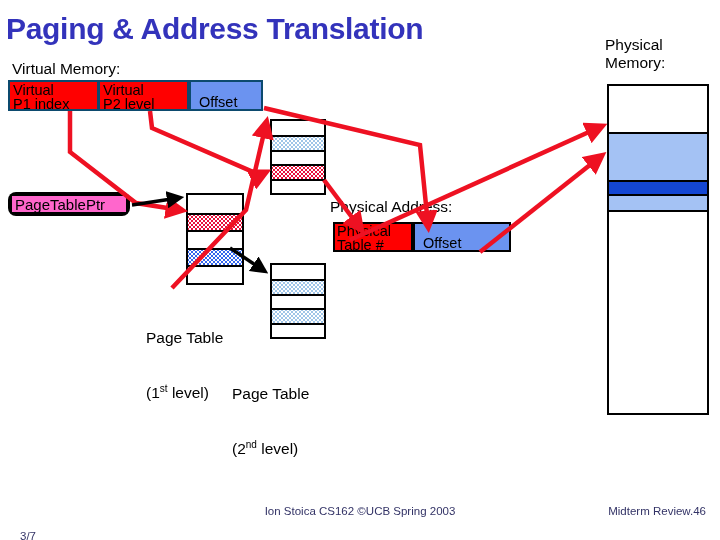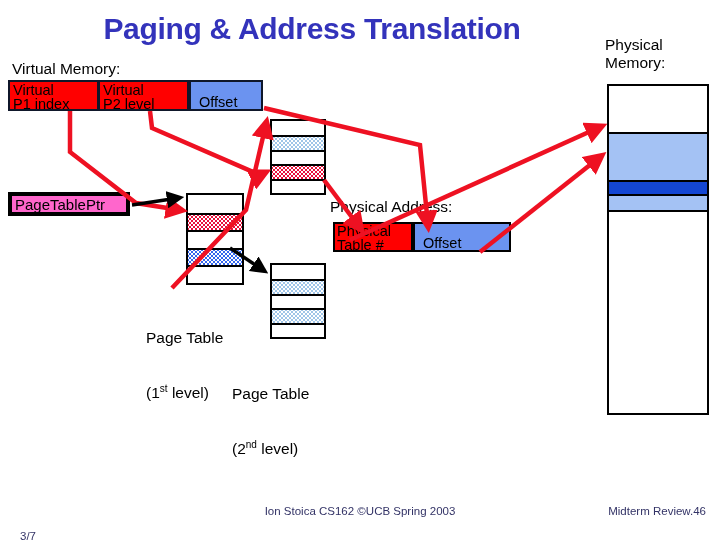--- a/index.html
+++ b/index.html
@@ -11,7 +11,7 @@
 
   
   #title{
-    left:12px;top:12px;width:600px;text-align:center;
+    left:6px;top:12px;width:600px;text-align:left;
     font-size:30px;font-weight:bold;color:#3333bb;letter-spacing:-0.3px;
     white-space:nowrap;
   }

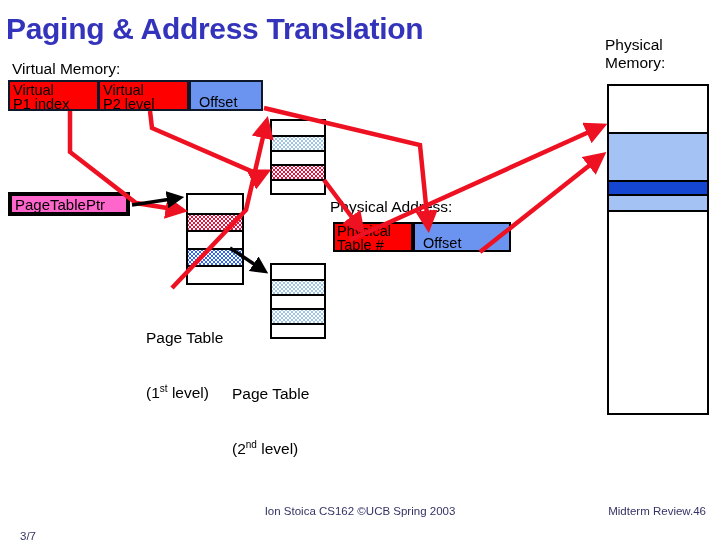--- a/index.html
+++ b/index.html
@@ -27,7 +27,7 @@
 
   
   #va-box{
-    left:8px;top:80px;width:255px;height:31px;background:#0f172a;
+    left:8px;top:80px;width:255px;height:31px;background:#0c4a6e;
     box-sizing:border-box;padding:2px;display:flex;
   }
   #va-box .seg{

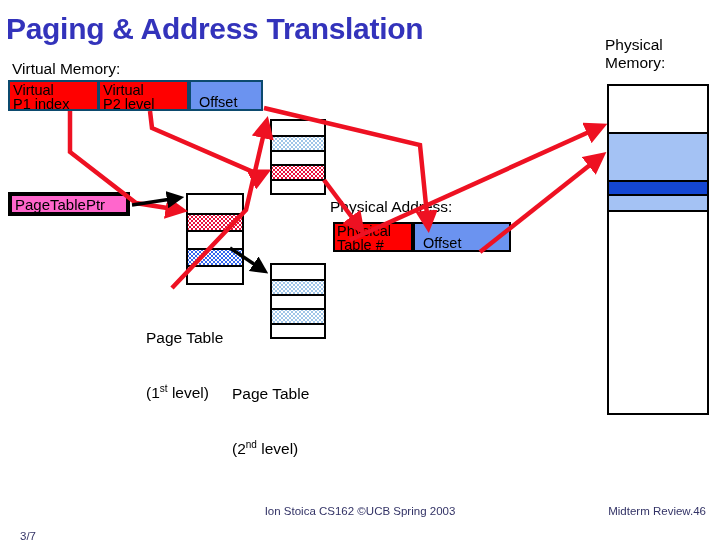--- a/index.html
+++ b/index.html
@@ -45,7 +45,7 @@
   
   #ptp-box{
     left:8px;top:192px;width:122px;height:24px;background:#000;
-    box-sizing:border-box;padding:4px;
+    box-sizing:border-box;padding:4px;border-radius:8px;
   }
   #ptp-inner{
     width:100%;height:100%;background:#ff66cc;box-sizing:border-box;

